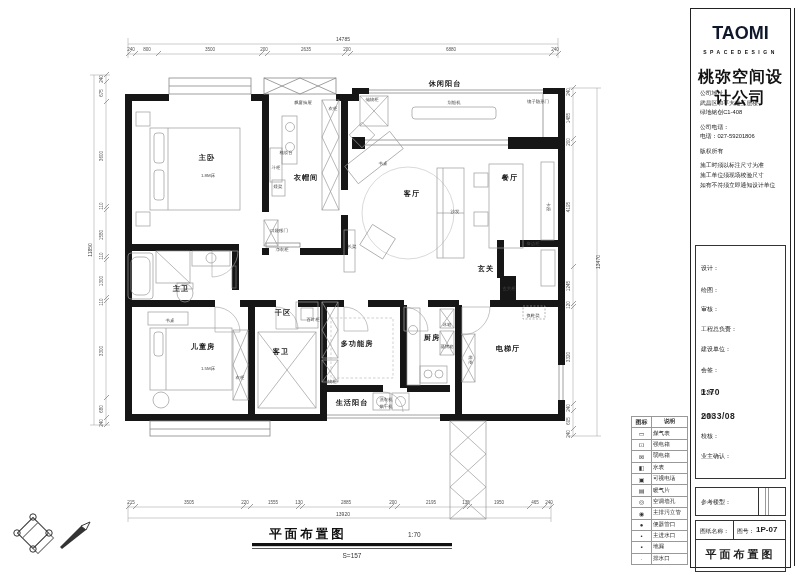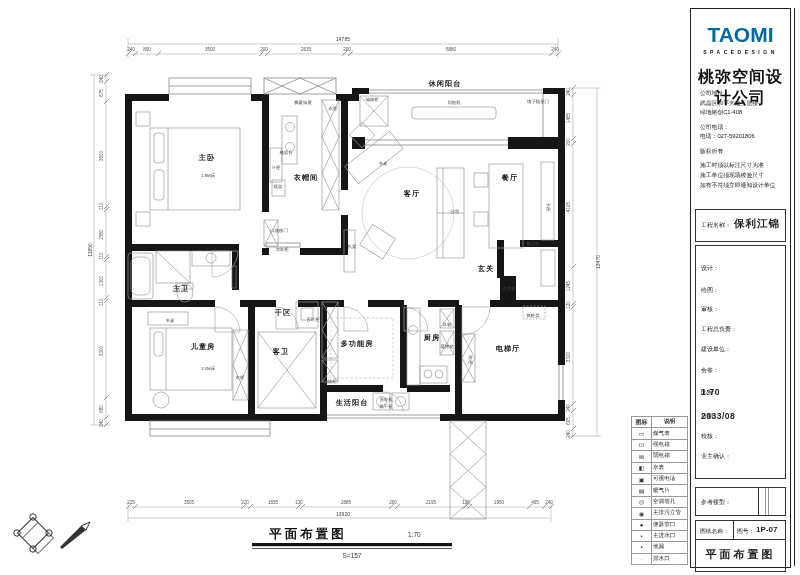--- a/index.html
+++ b/index.html
@@ -15,7 +15,7 @@
   
   .tb{position:absolute;left:690px;top:8px;width:99px;height:558px;border:1.2px solid #222;background:#fff;}
   .tb *{position:absolute;box-sizing:border-box;}
-  .logo{left:0;top:14px;width:100%;text-align:center;font-weight:900;font-size:21px;letter-spacing:0px;color:#0369a1;}
+  .logo{left:0;top:14px;width:100%;text-align:center;font-weight:900;font-size:18px;letter-spacing:0px;color:#0f172a;}
   .logosub{left:0;top:40px;width:100%;text-align:center;font-size:5px;letter-spacing:3.5px;color:#111;font-weight:bold;}
   .cmpy{left:0;top:58px;width:100%;text-align:center;font-size:16px;font-weight:bold;color:#111;letter-spacing:1px;}
   .addr{left:9px;top:80px;width:84px;font-size:5.8px;line-height:1.65;color:#222;}

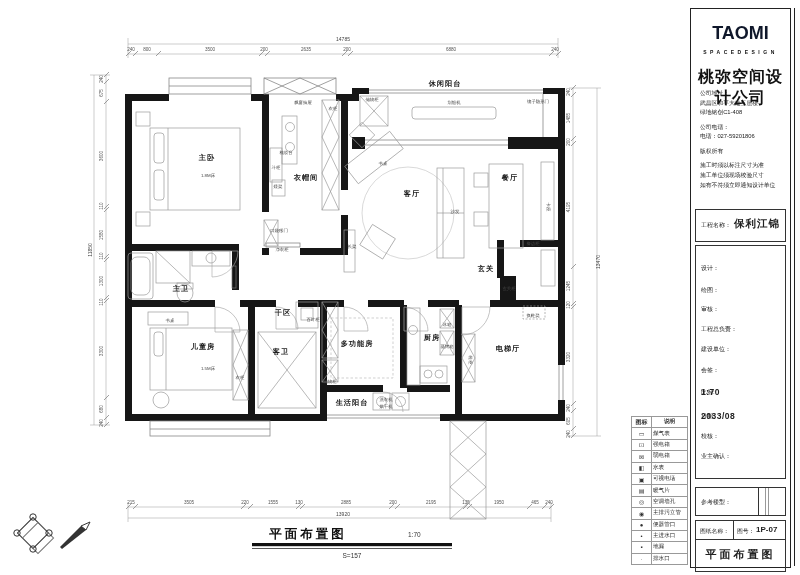--- a/index.html
+++ b/index.html
@@ -436,10 +436,6 @@
     <span style="position:static;display:block">如有不符须立即通知设计单位</span>
   </div>
 
-  <div class="boxA">
-    <span class="lb">工程名称：</span>
-    <span class="pn">保利江锦</span>
-  </div>
 
   <div class="boxB">
     <div class="fld" style="top:14px">

